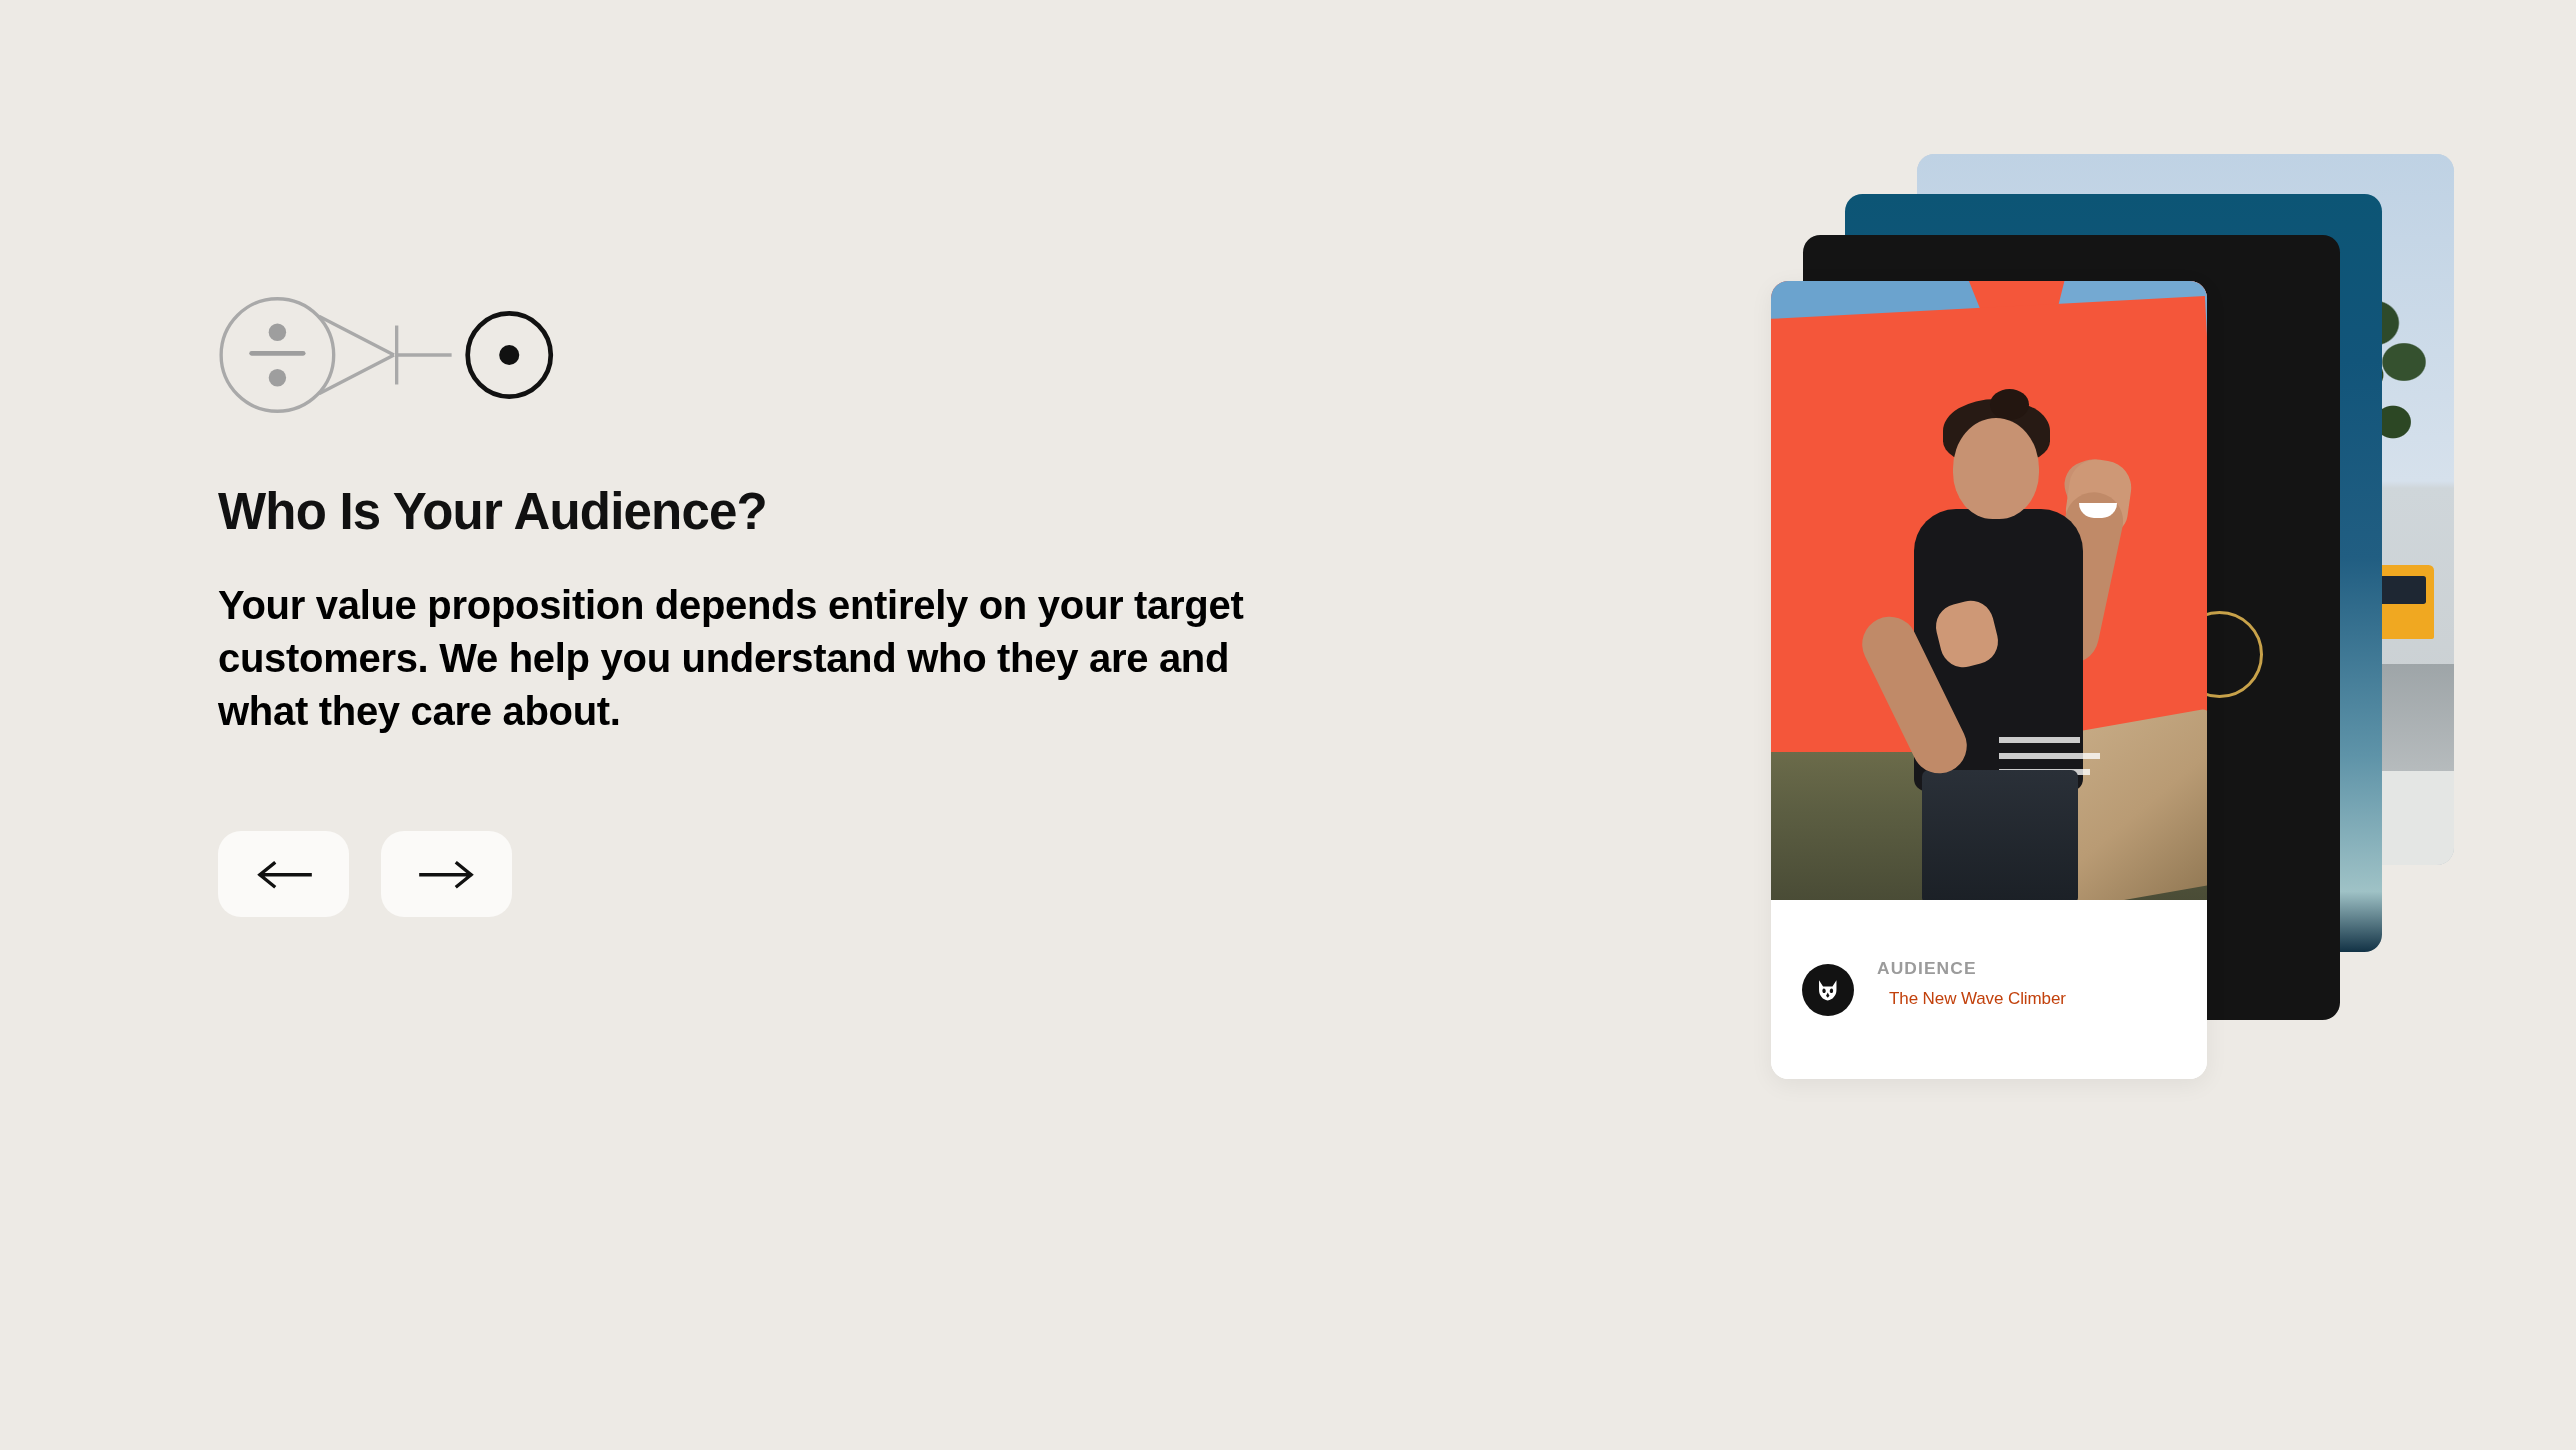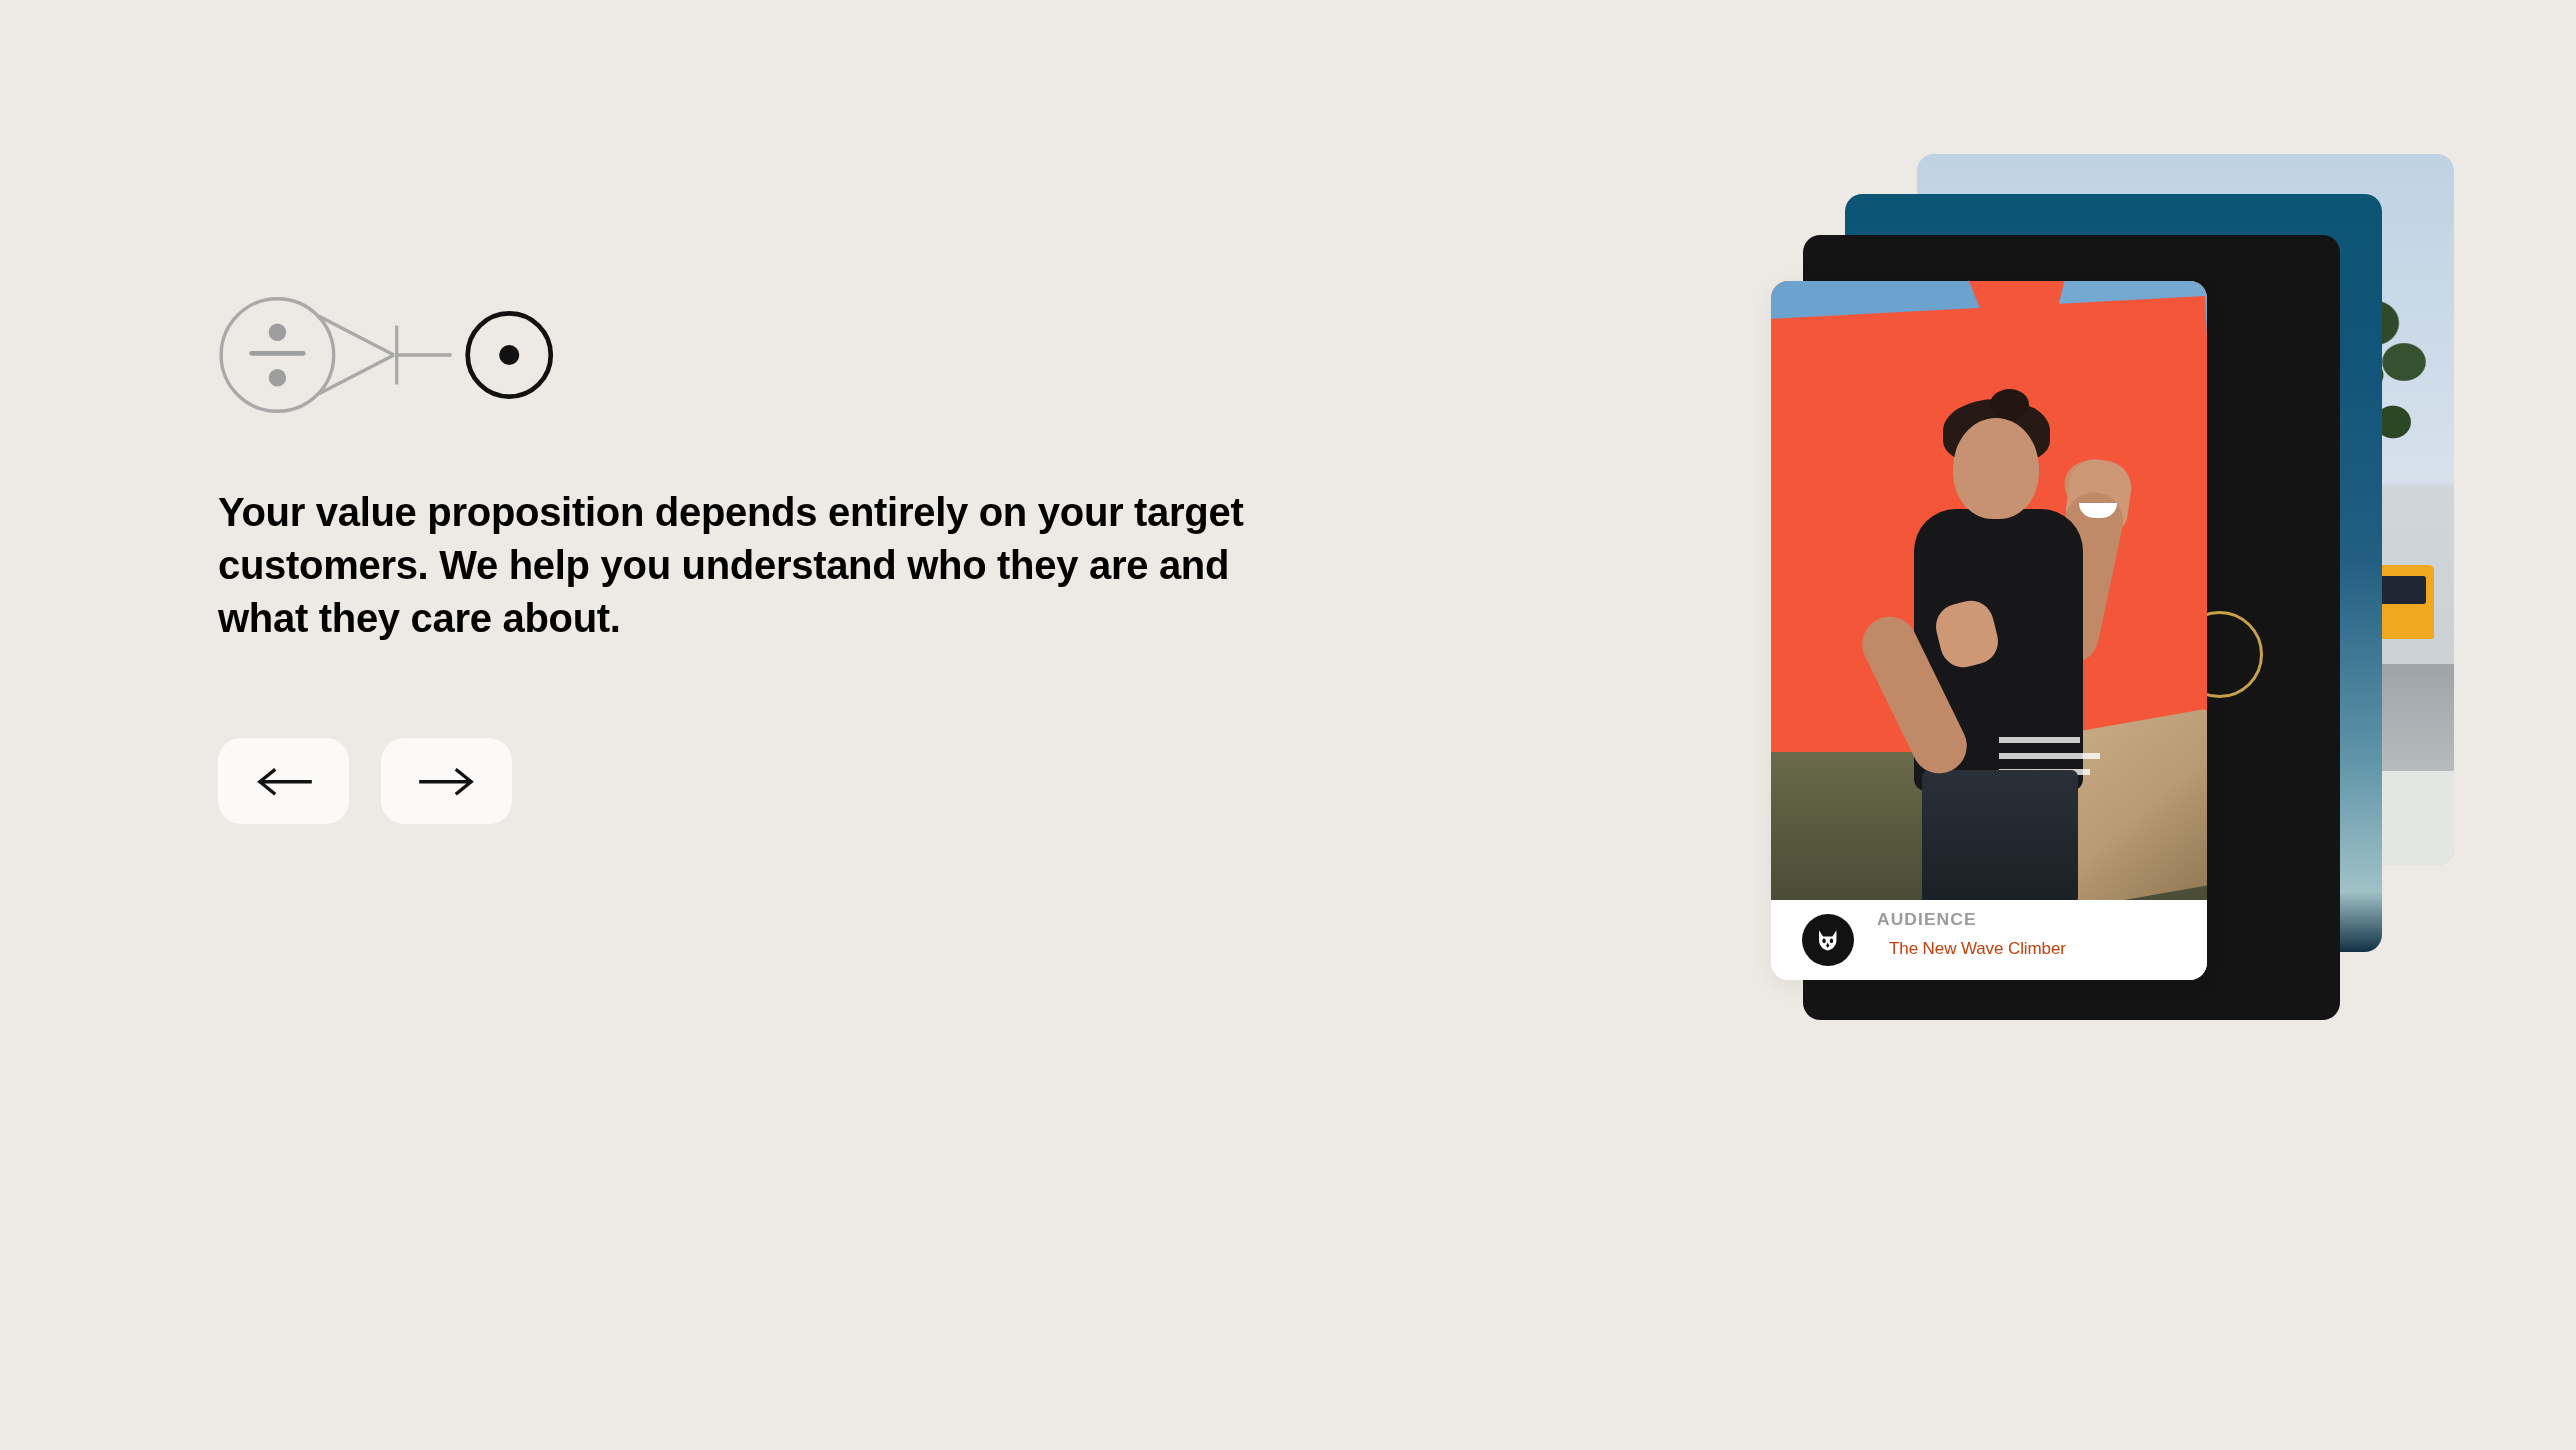--- a/index.html
+++ b/index.html
@@ -232,6 +232,7 @@
     </svg>
 
 
+    <h1 class="headline">Who Is Your Audience?</h1>
 
     <p class="body-copy">Your value proposition depends entirely on your target customers. We help you understand who they are and what they care about.</p>
 

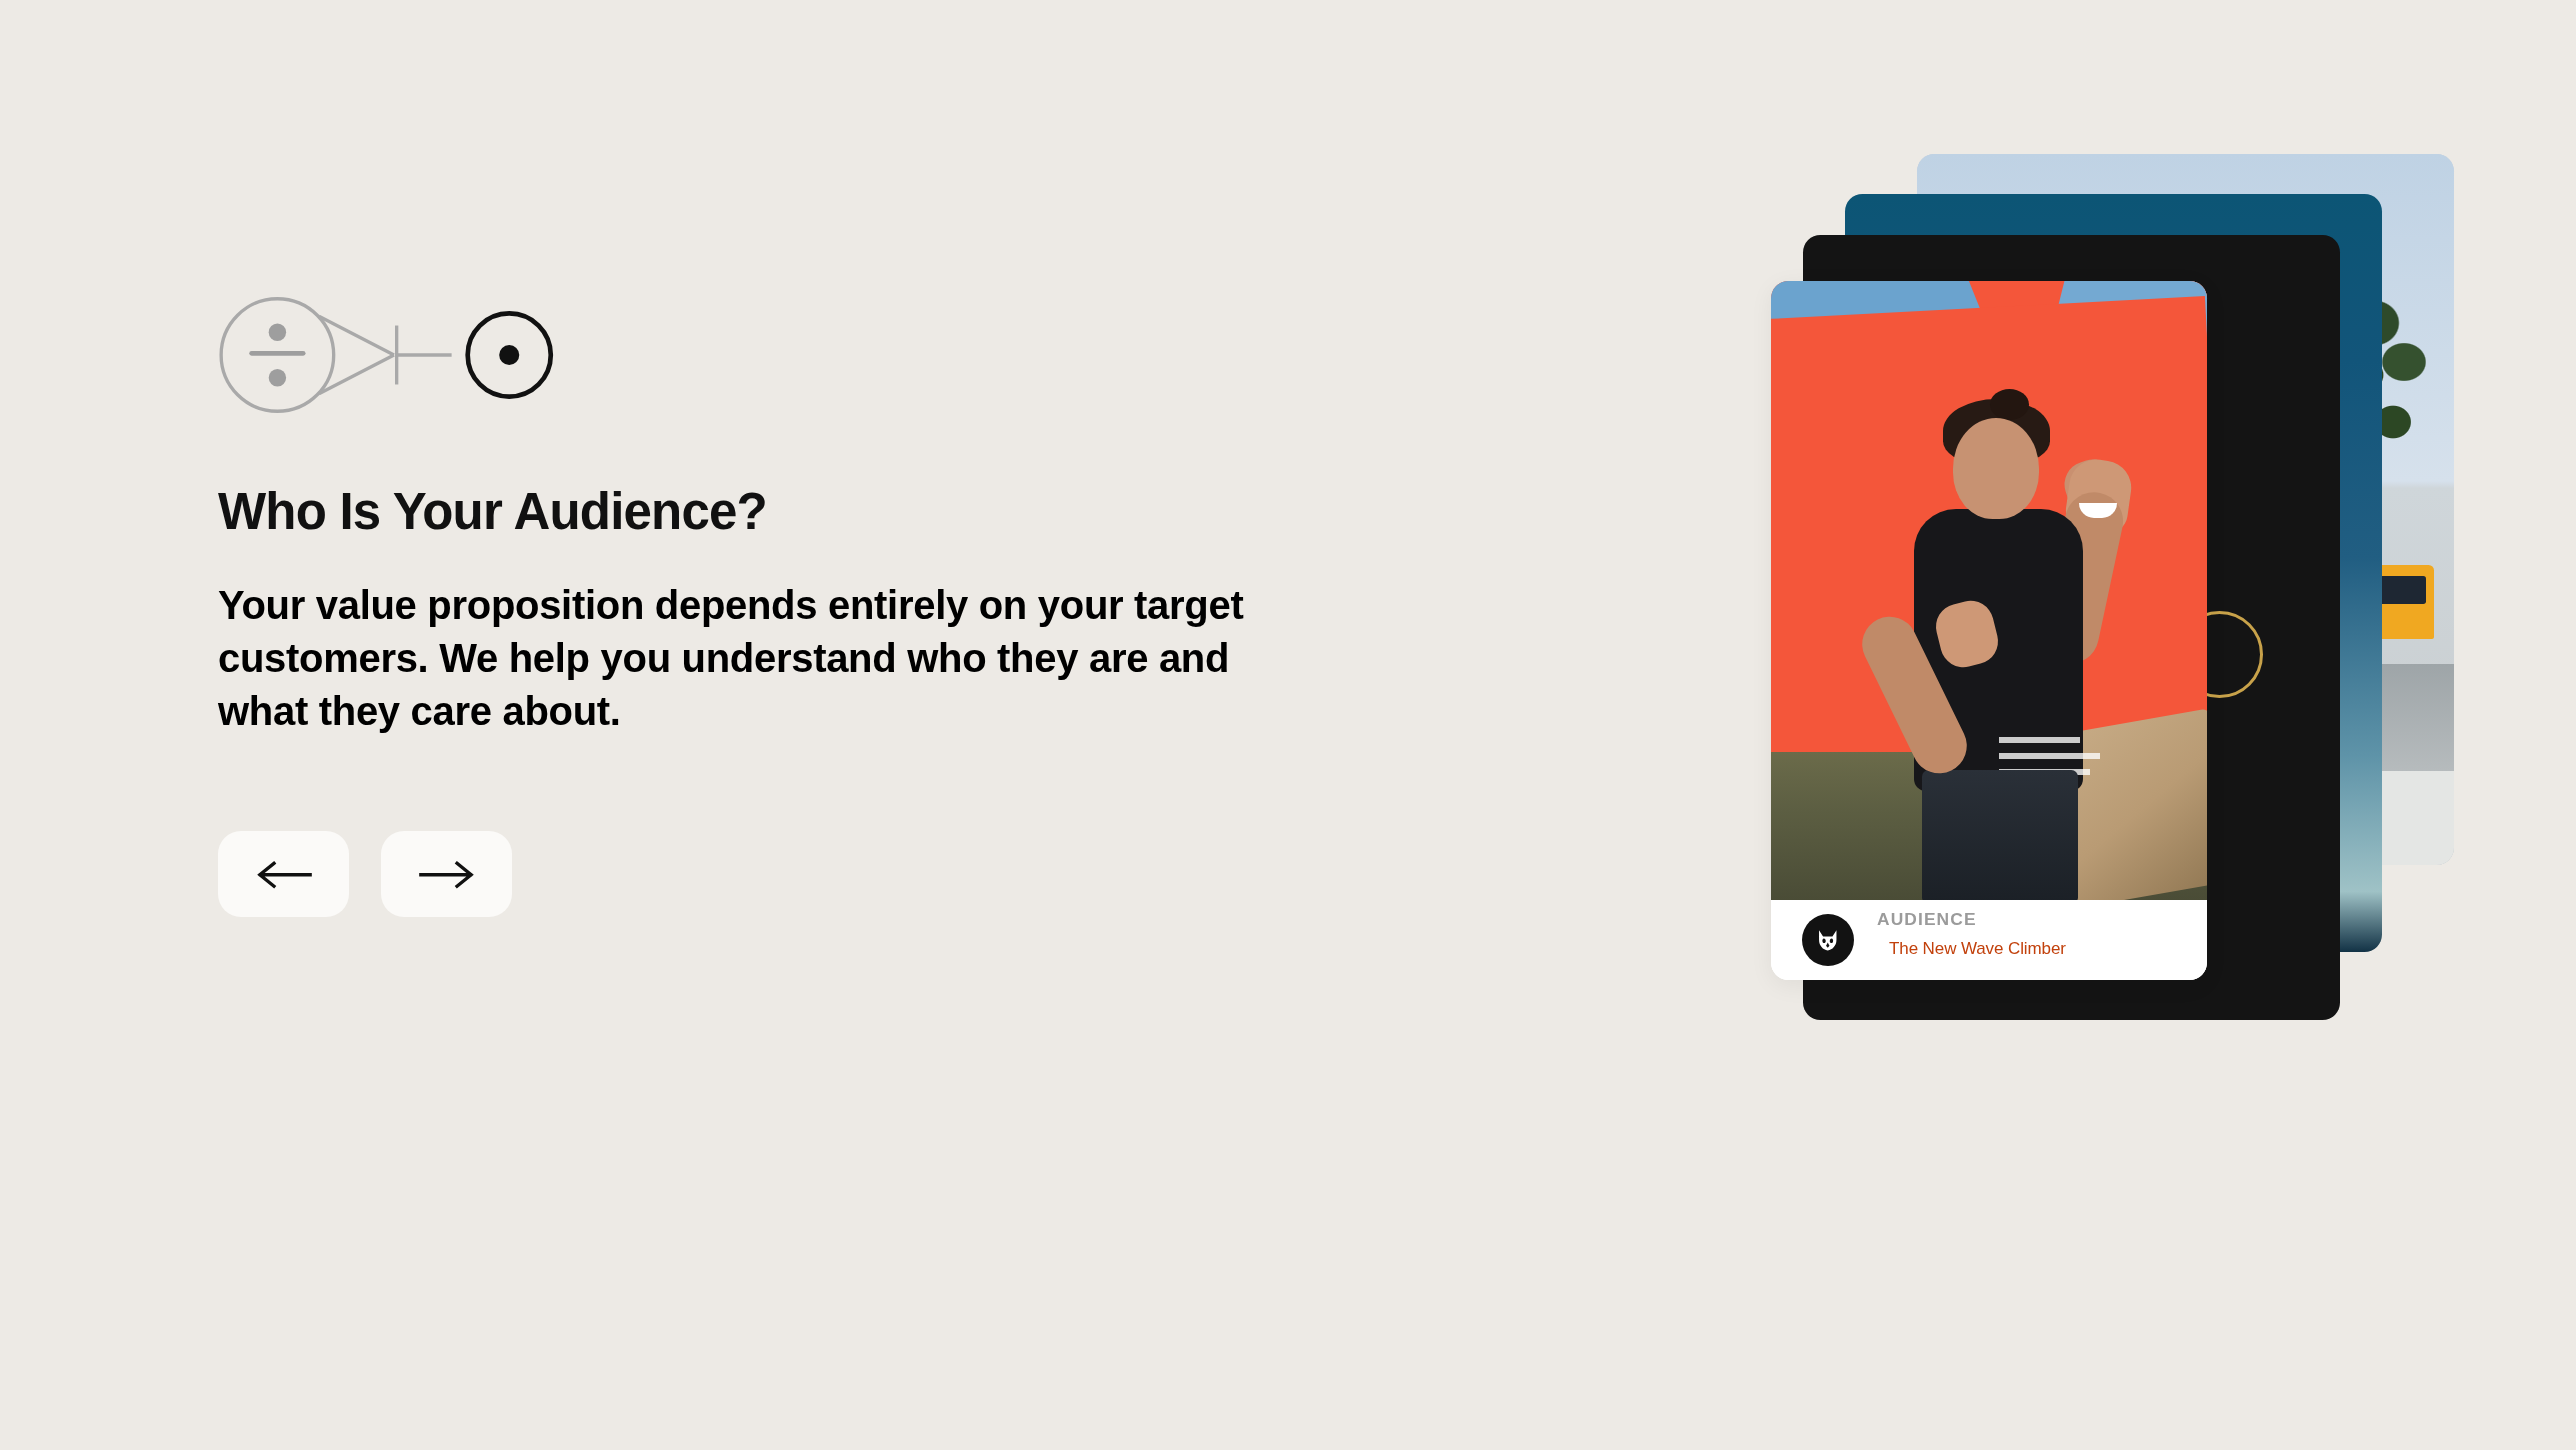--- a/index.html
+++ b/index.html
@@ -104,7 +104,7 @@
   }
 
   .card-front{
-    left:0;top:127px;width:436px;height:699px;
+    left:0;top:127px;width:436px;height:798px;
     background:#FFFFFF;
     box-shadow:0 5.4px 23px rgba(0,0,0,.06);
   }

